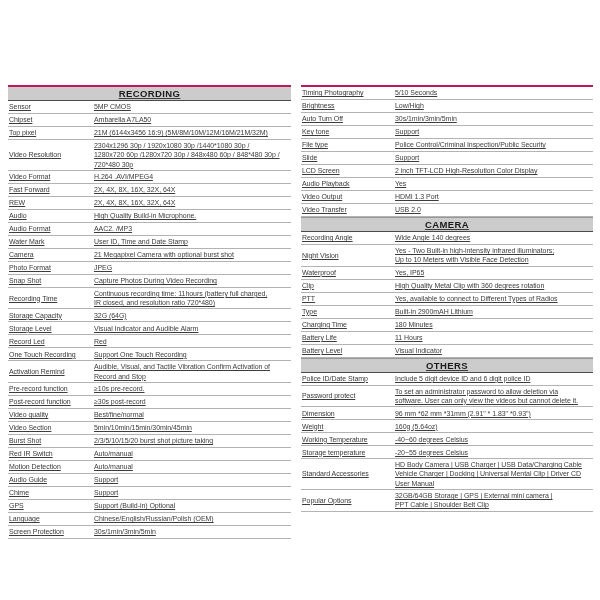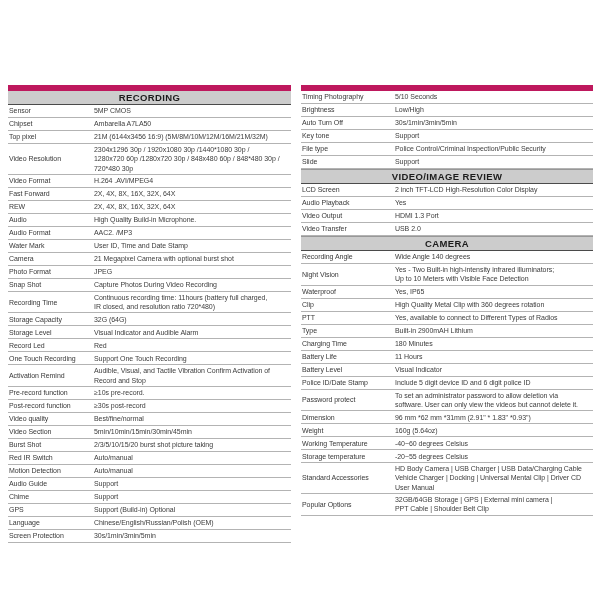--- a/index.html
+++ b/index.html
@@ -23,10 +23,11 @@
     gap: 10px;
   }
   .col {
-    border-top: 6px solid #be185d;
+    border-top: 2px solid #be185d;
     font-size: 7px;
     line-height: 9.3px;
     letter-spacing: -0.05px;
+    text-decoration: underline;
   }
   .col-left  { width: 283px; }
   .col-right { width: 292px; }

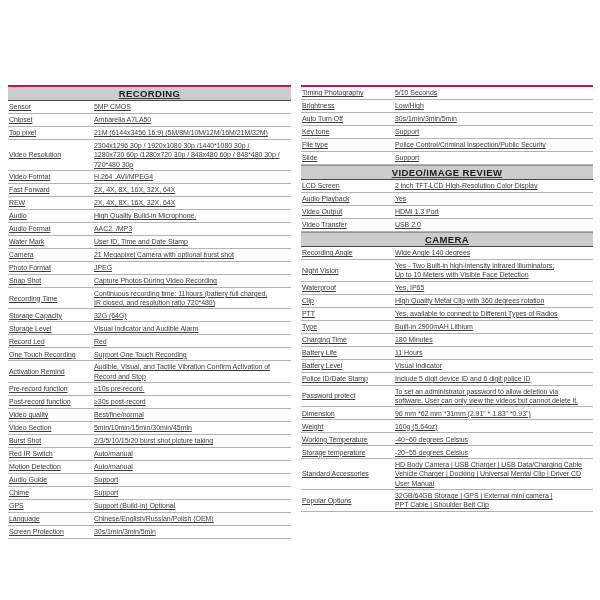--- a/index.html
+++ b/index.html
@@ -224,7 +224,6 @@
           <div class="lab">Slide</div>
           <div class="val">Support</div>
         </div>
-        <div class="sec-header">VIDEO/IMAGE REVIEW</div>
         <div class="row">
           <div class="lab">LCD Screen</div>
           <div class="val">2 inch TFT-LCD High-Resolution Color Display</div>

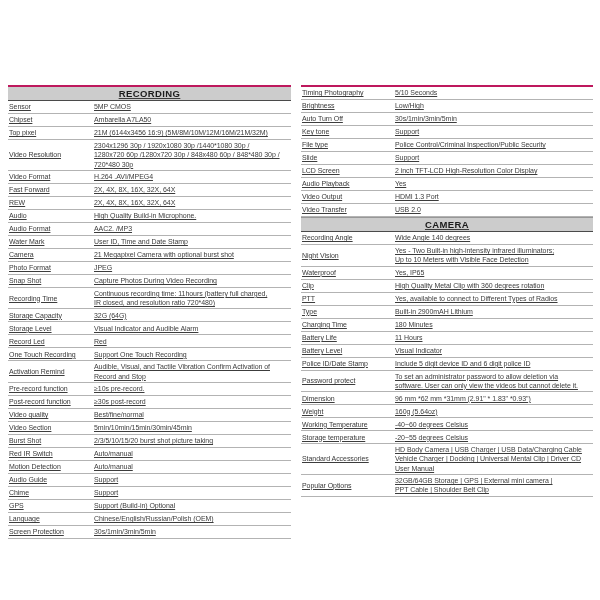--- a/index.html
+++ b/index.html
@@ -278,6 +278,7 @@
           <div class="lab">Battery Level</div>
           <div class="val">Visual Indicator</div>
         </div>
+        <div class="sec-header">OTHERS</div>
         <div class="row">
           <div class="lab">Police ID/Date Stamp</div>
           <div class="val">Include 5 digit device ID and 6 digit police ID</div>

